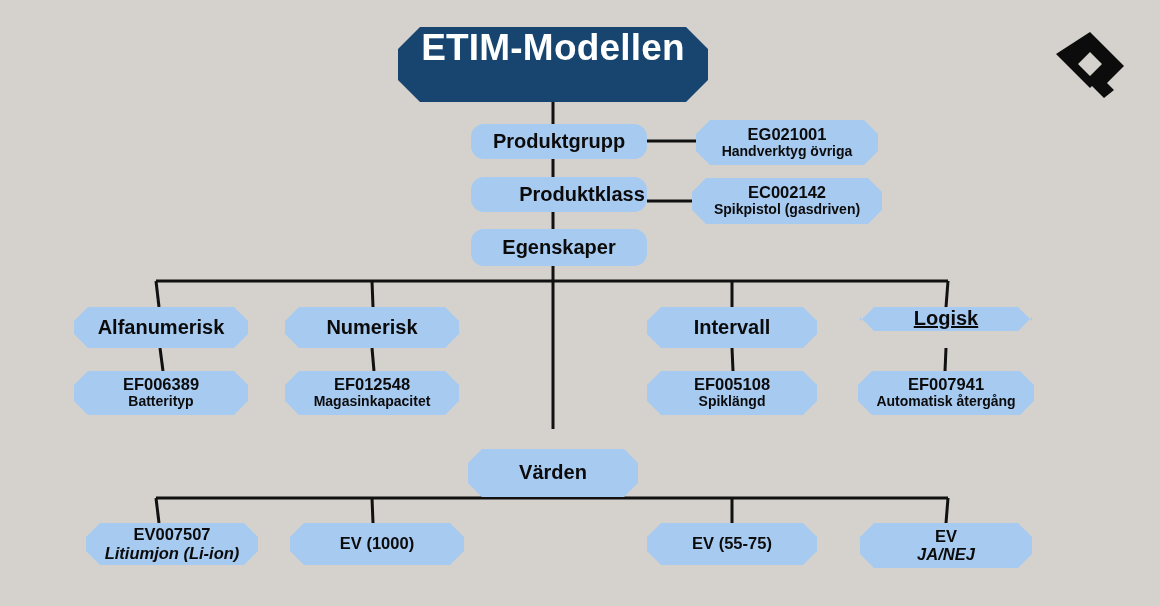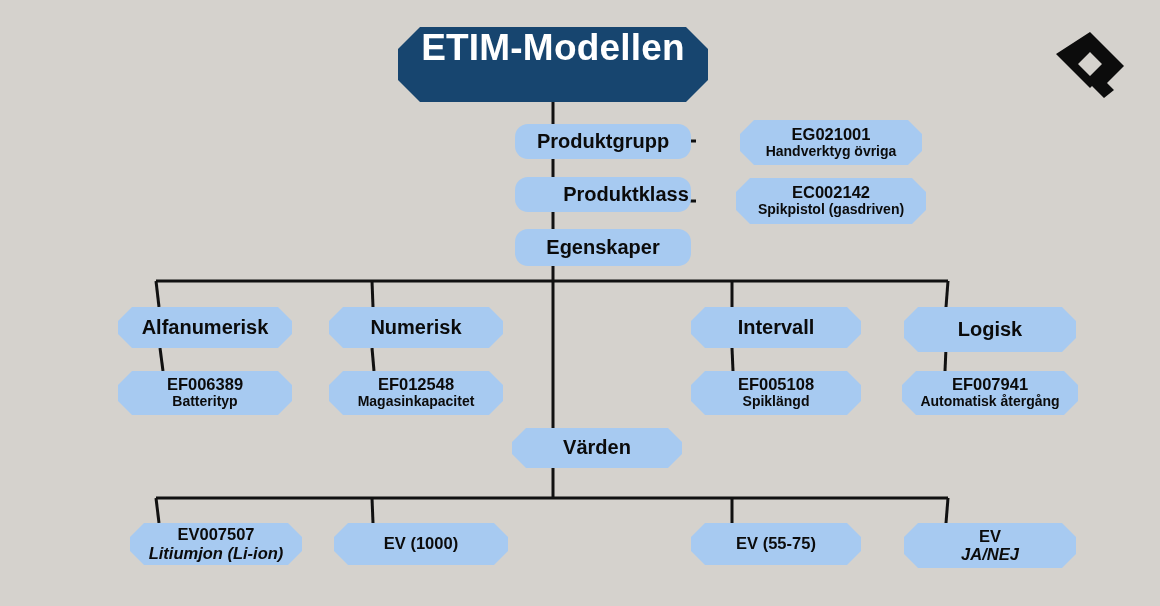--- a/index.html
+++ b/index.html
@@ -35,7 +35,6 @@
     text-align: center;
     border-radius: 13px;
     z-index: 3;
-    margin-left: 44px;
   }
   .node .l1 {
     font-weight: bold;

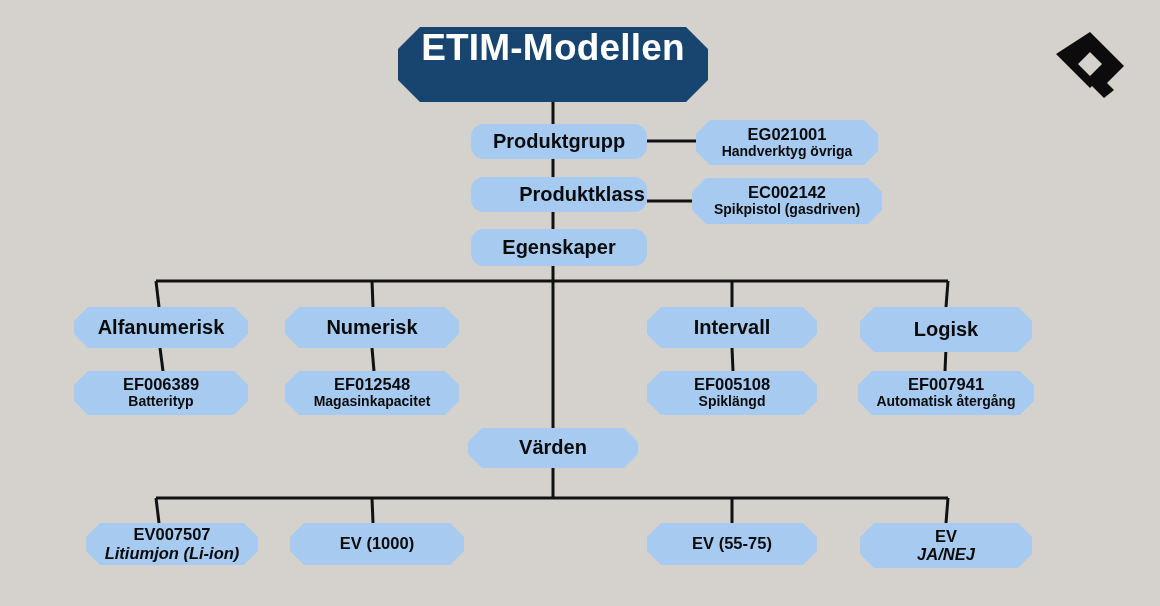--- a/index.html
+++ b/index.html
@@ -181,7 +181,7 @@
   <div class="node kind-head bevel" style="left:647px; top:307px; width:170px; height:41px;">
     <span class="l1">Intervall</span>
   </div>
-  <div class="node kind-head bevel" style="left:860px; top:307px; width:172px; height:45px;">
+  <div class="node kind-head bevel" style="left:860px; top:307px; width:172px; height:24px;text-decoration:underline;">
     <span class="l1">Logisk</span>
   </div>
 

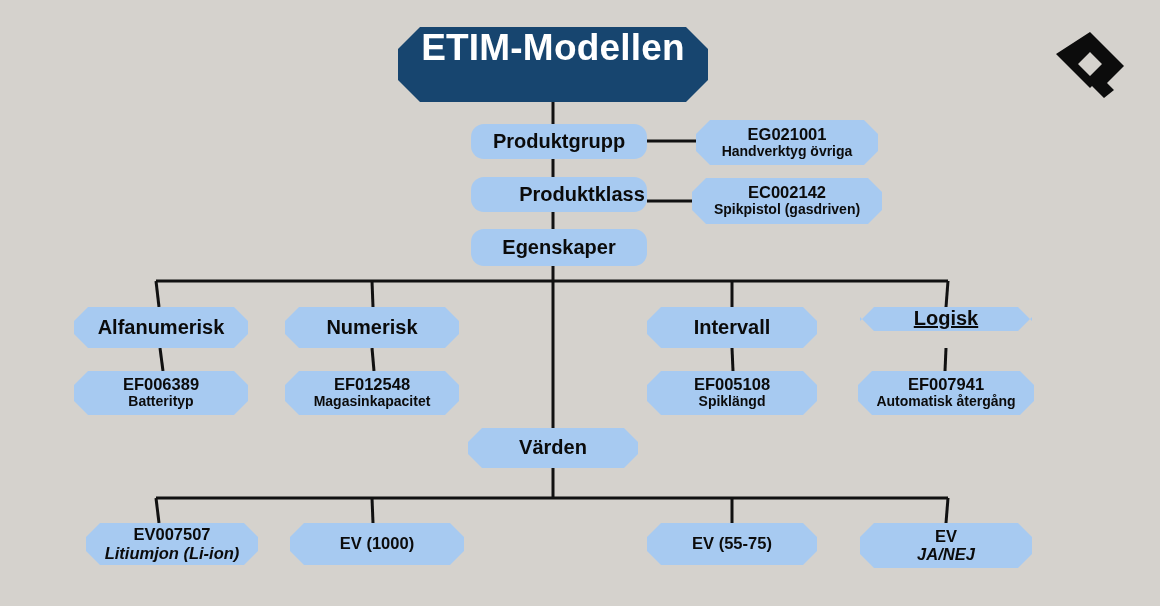--- a/index.html
+++ b/index.html
@@ -202,7 +202,7 @@
     <span class="l2">Automatisk återgång</span>
   </div>
 
-  <div class="node kind-head bevel" style="left:468px; top:428px; width:170px; height:40px;align-items:center;">
+  <div class="node kind-head bevel" style="left:468px; top:449px; width:170px; height:48px;align-items:center;">
     <span class="l1">Värden</span>
   </div>
 

